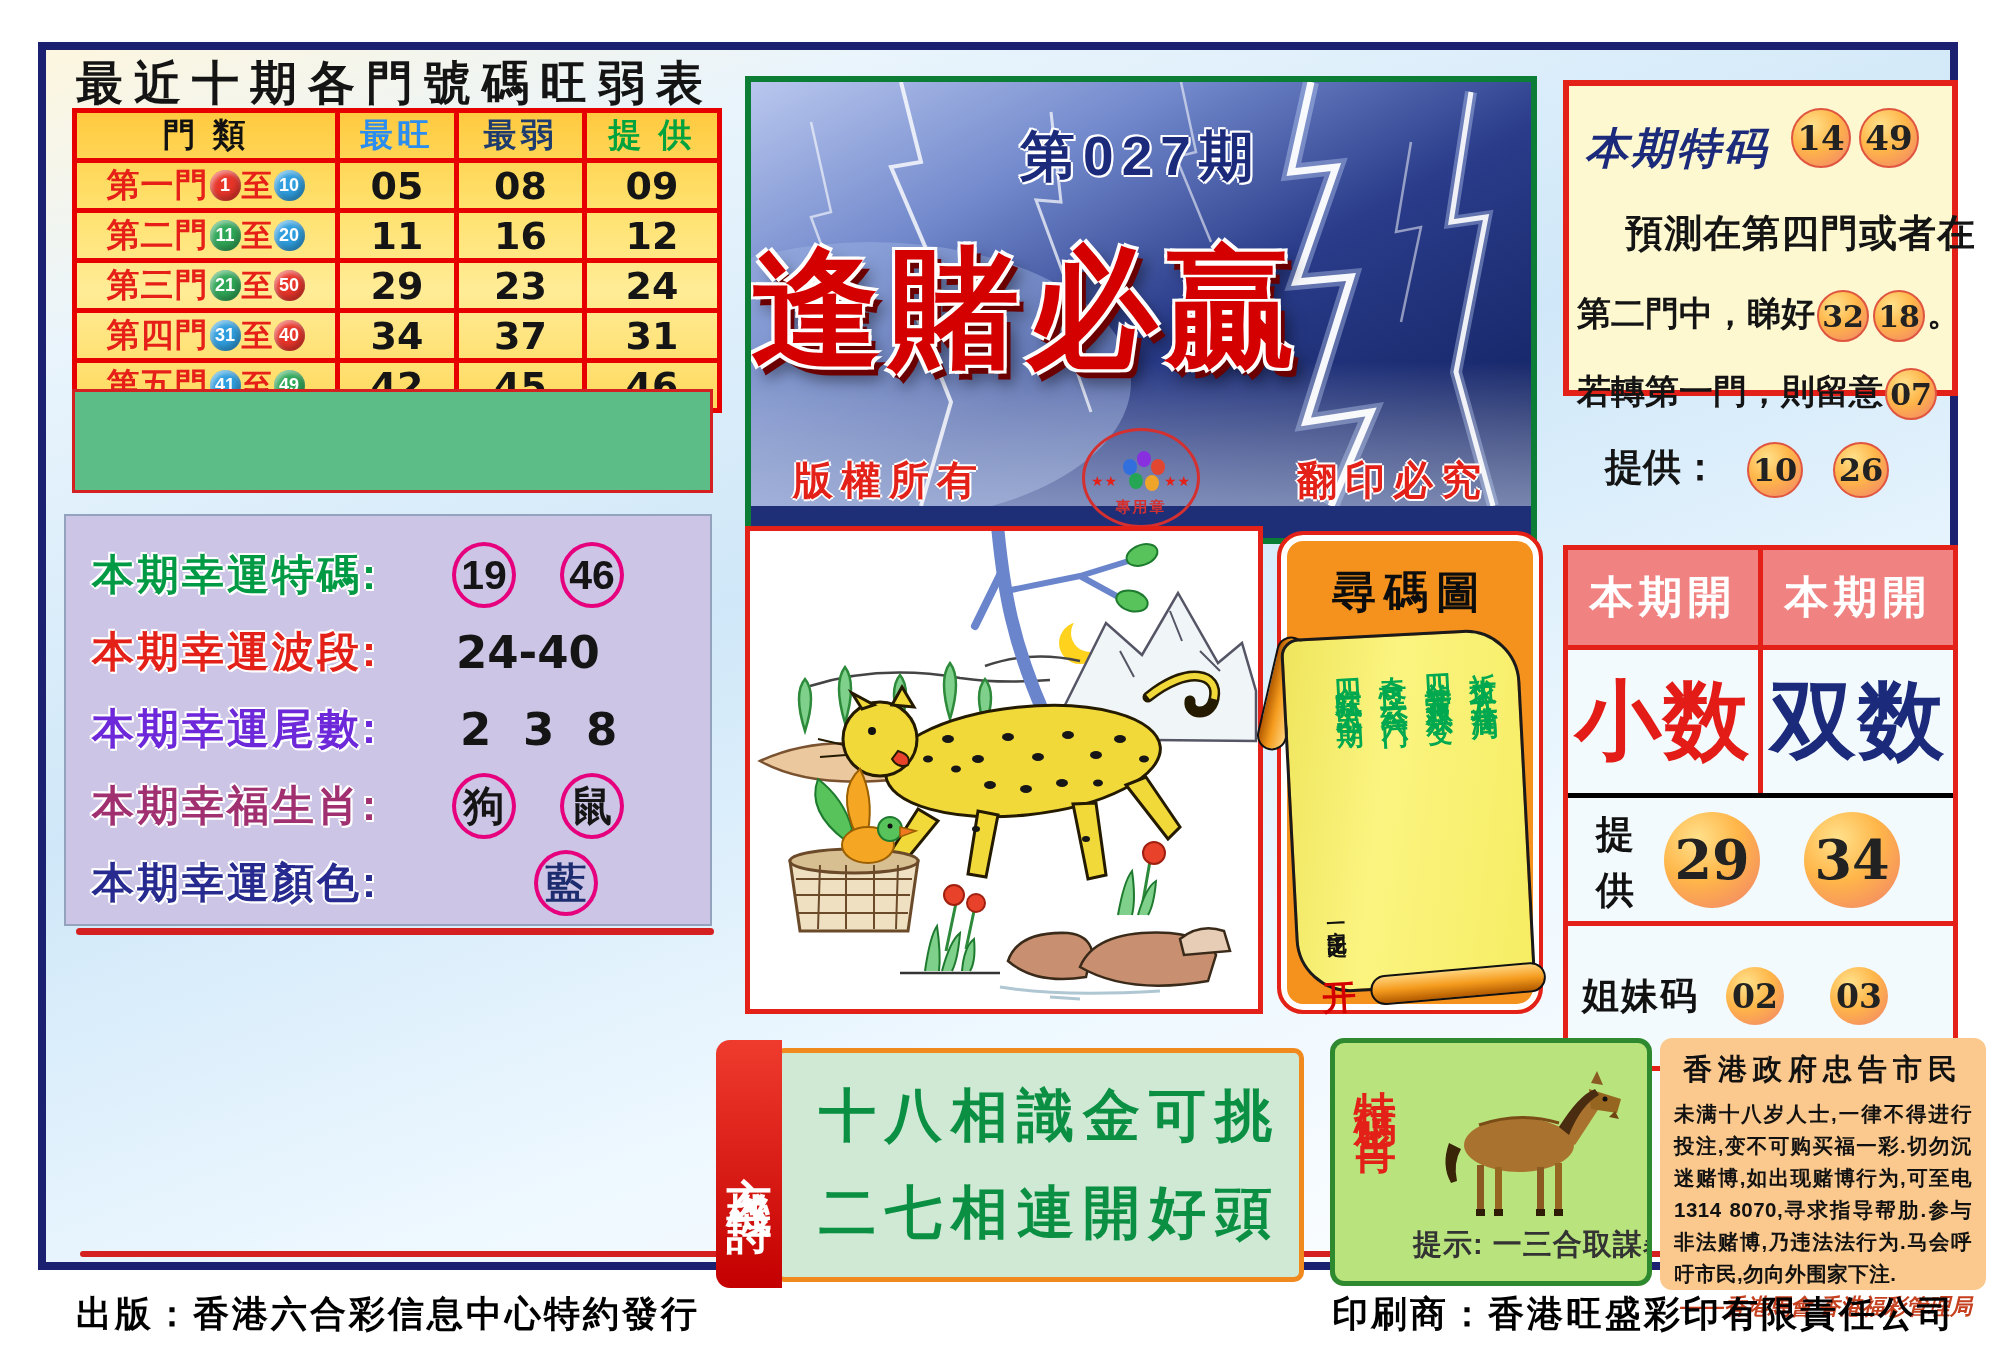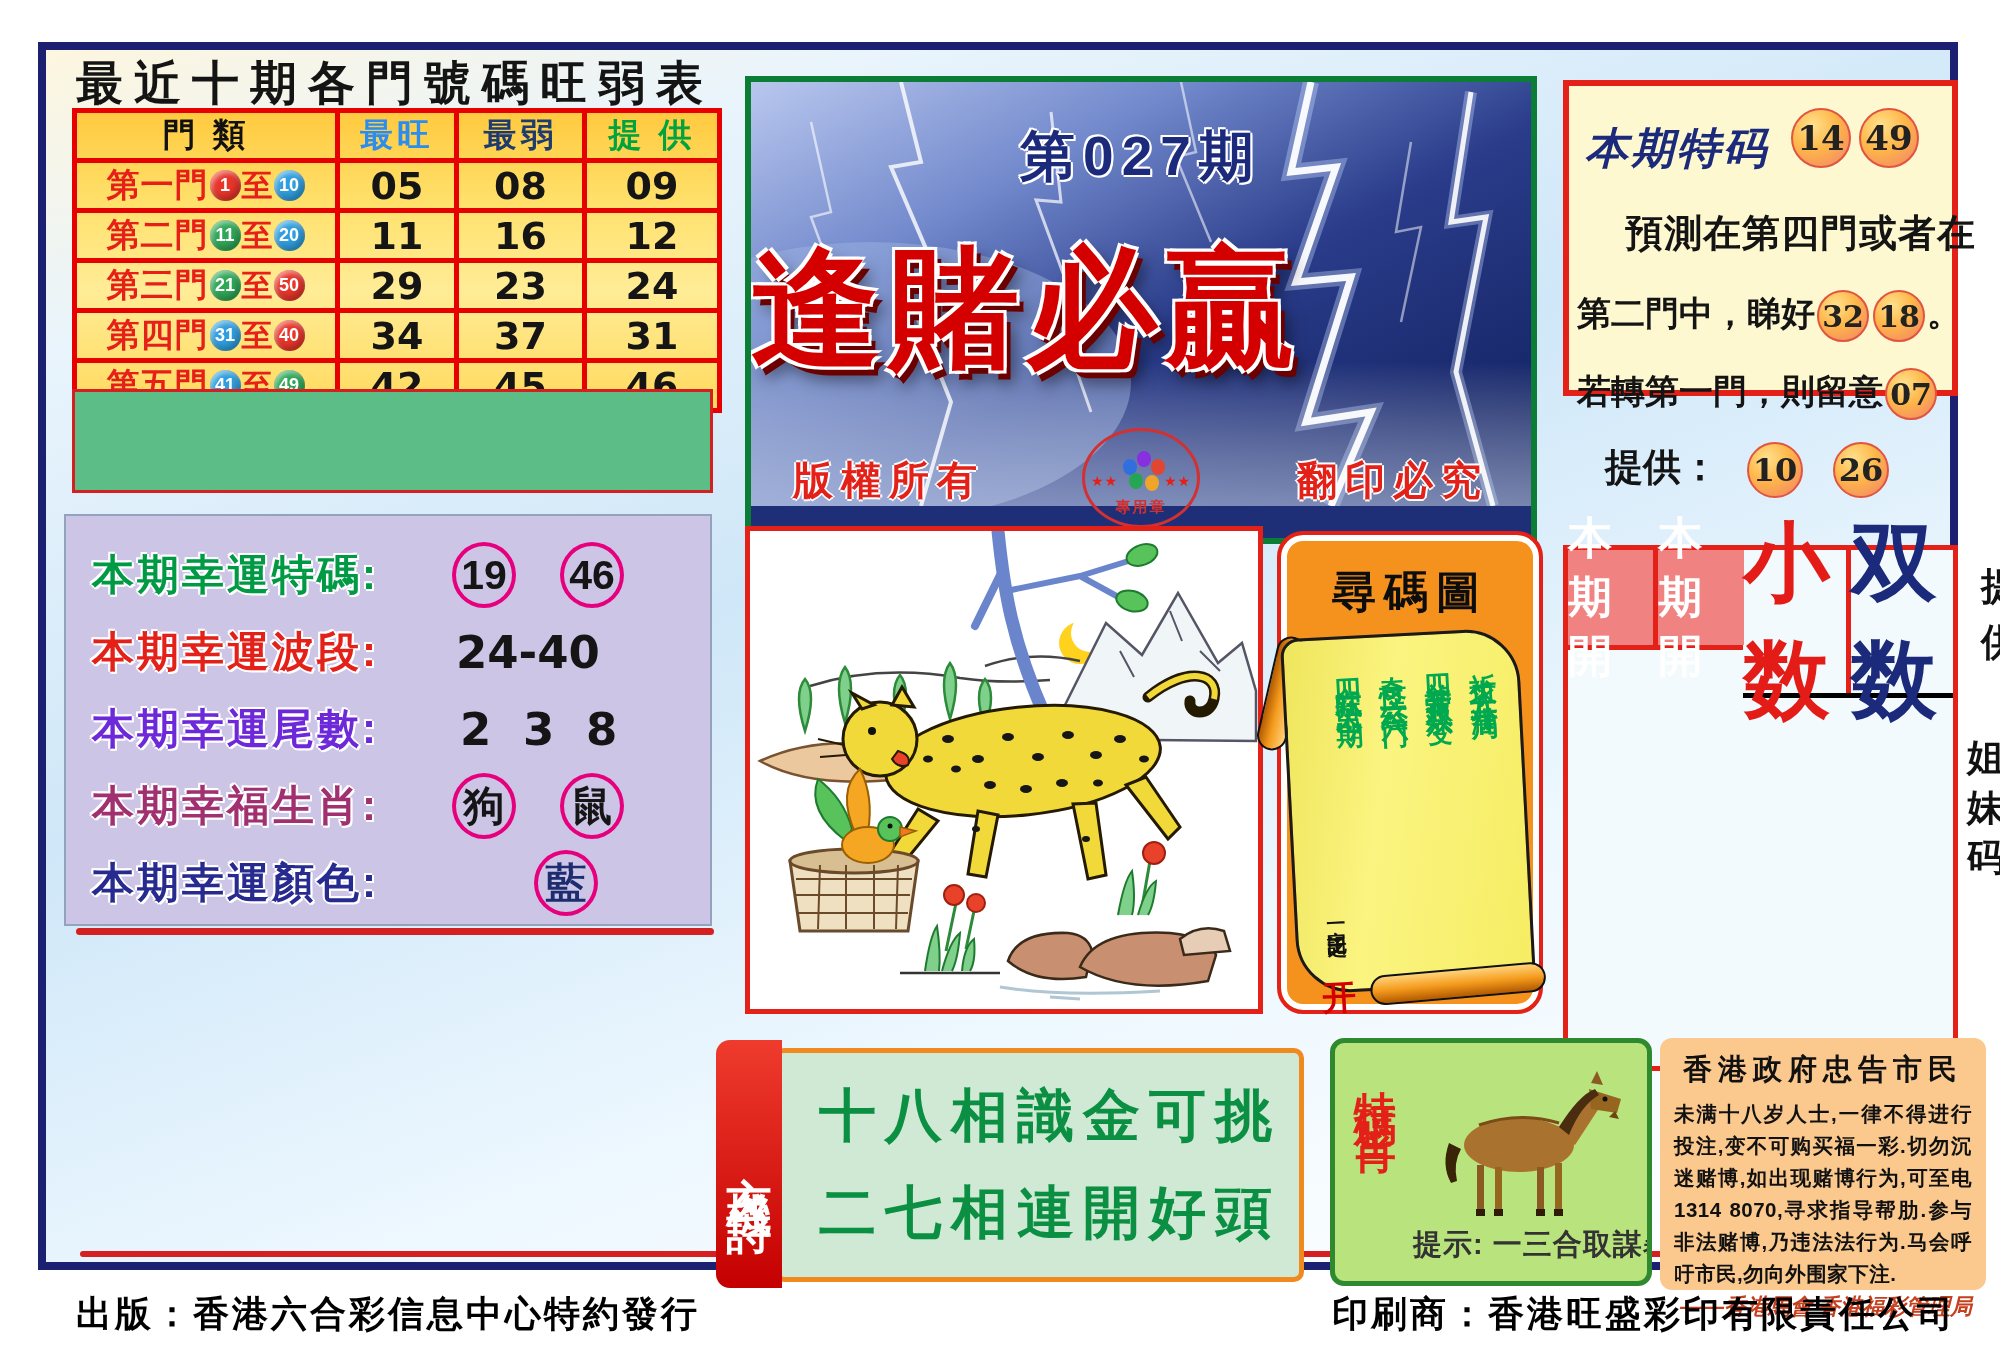--- a/index.html
+++ b/index.html
@@ -127,7 +127,7 @@
 
   
   .result { position:absolute; left:1563px; top:545px; width:395px; height:526px;
-    background:#f2fafd; border:5px solid #e32118; display:flex; flex-direction:row; }
+    background:#f2fafd; border:5px solid #e32118; display:flex; flex-direction:column; }
   .r-head { display:flex; height:100px; border-bottom:5px solid #e32118; }
   .r-head .cell { flex:1; background:#f18282; display:flex; align-items:center; justify-content:center;
     color:#fff; font-size:44px; font-weight:bold; letter-spacing:5px; }

